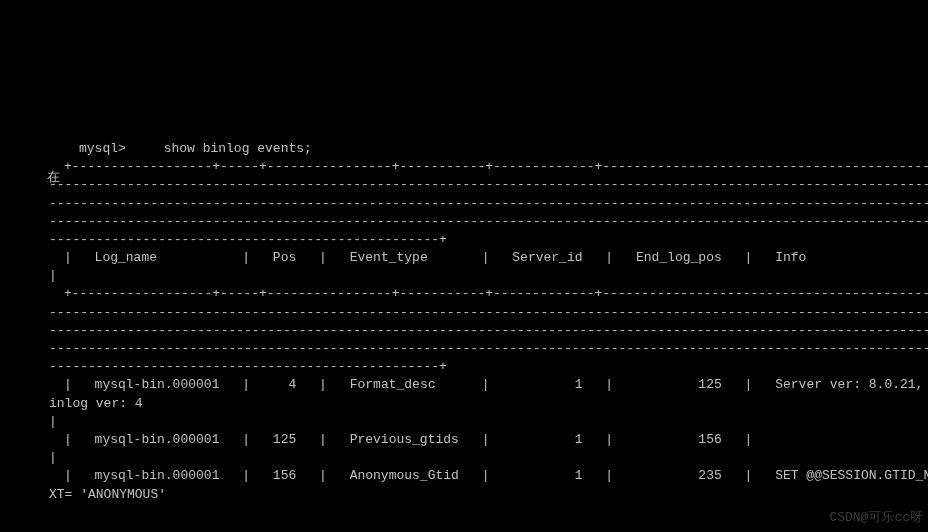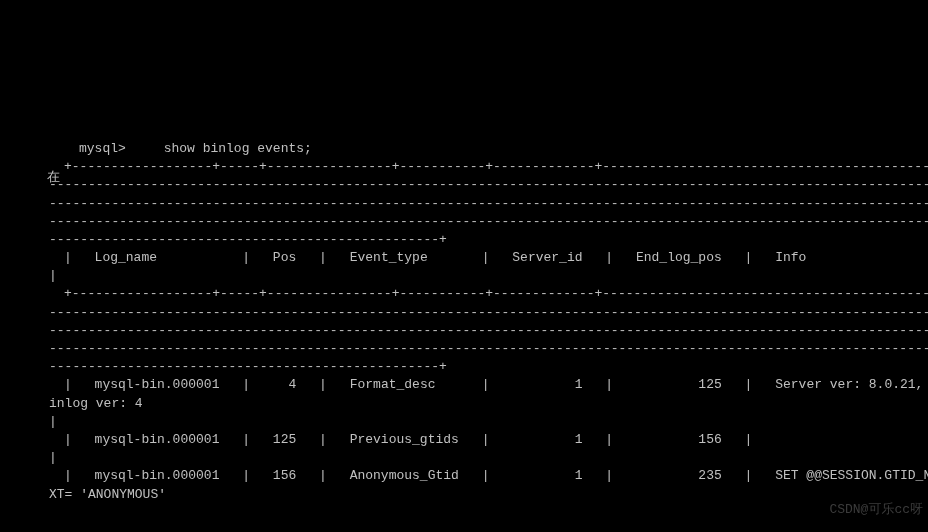--- a/index.html
+++ b/index.html
@@ -36,7 +36,7 @@
     .watermark {
       position: absolute;
       right: 20px;
-      bottom: 28px;
+      bottom: 20px;
       color: #555;
       font-size: 13px;
       opacity: 0.7;

